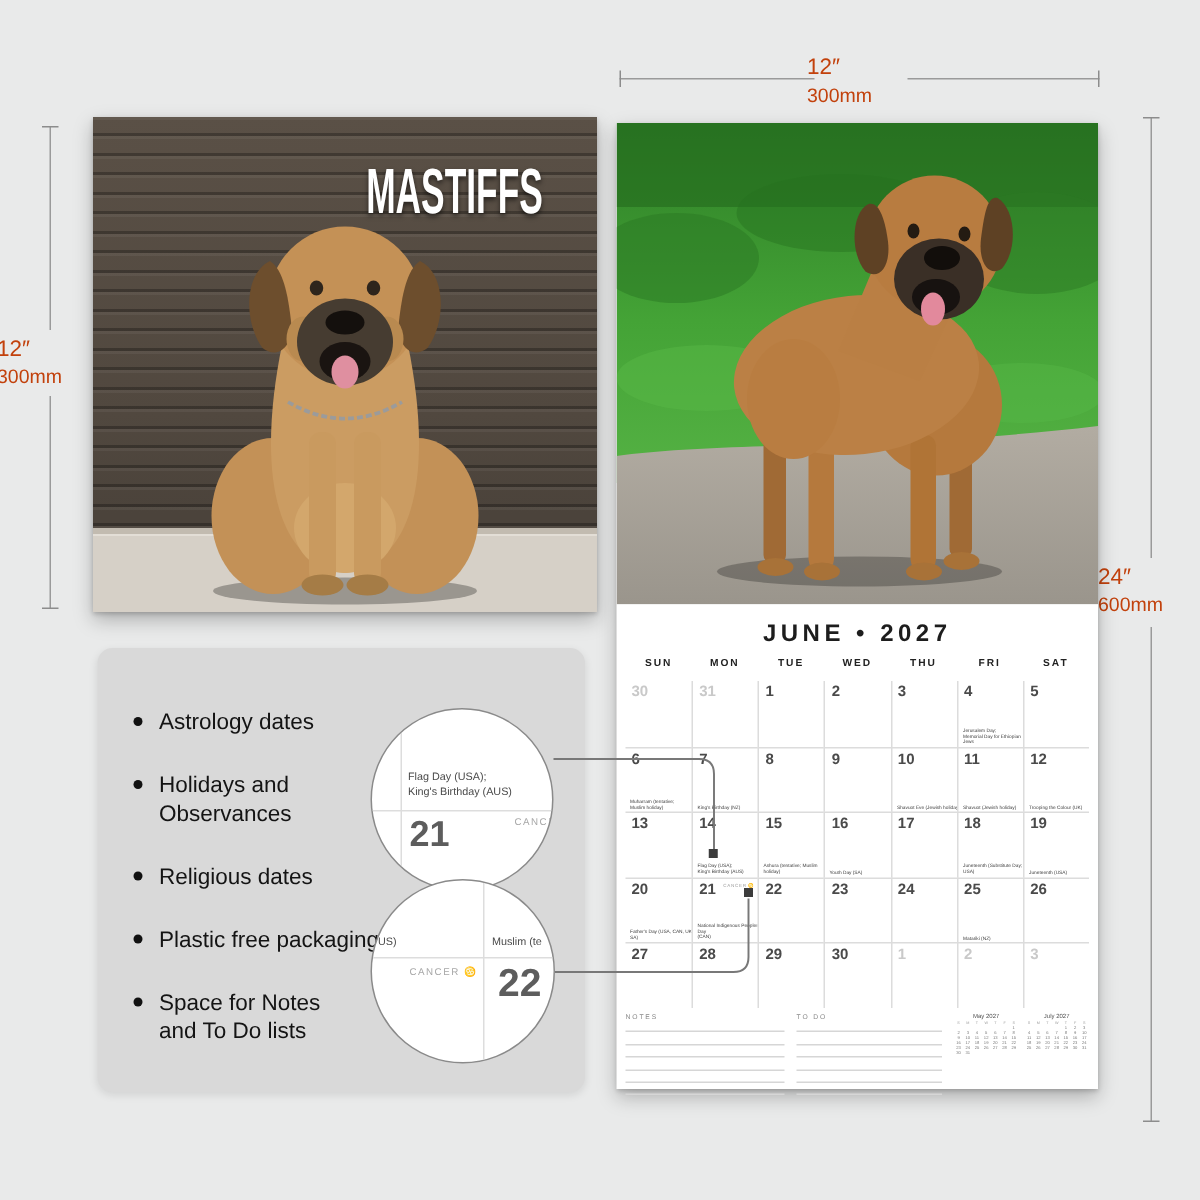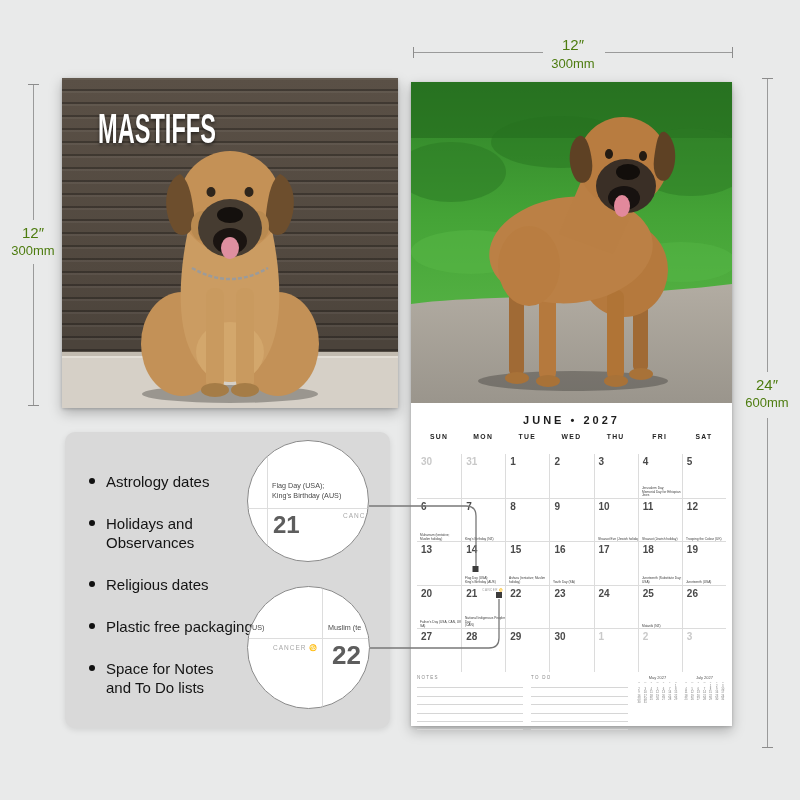--- a/index.html
+++ b/index.html
@@ -9,7 +9,7 @@
   
   .dim-seg{position:absolute;background:#9a9a9a;}
   .dim-tick{position:absolute;background:#8c8c8c;}
-  .dim-label{position:absolute;text-align:center;color:#4d7c0f;}
+  .dim-label{position:absolute;text-align:left;color:#c2410c;}
   .dim-in{font-size:15px;line-height:17px;}
   .dim-mm{font-size:13px;line-height:15px;}
 

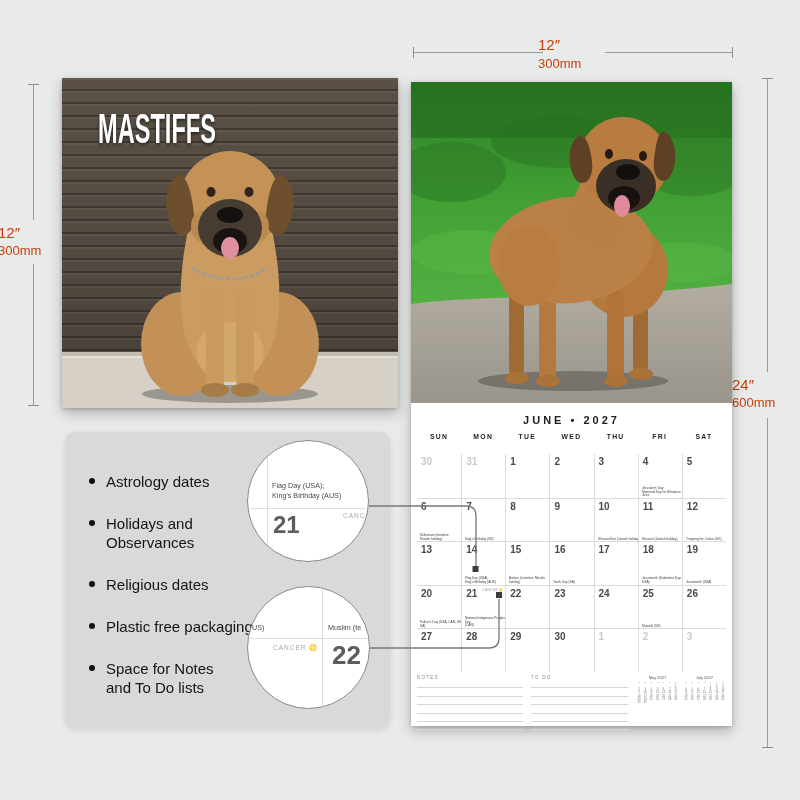--- a/index.html
+++ b/index.html
@@ -23,7 +23,7 @@
   .cover .floor-edge{position:absolute;left:0;right:0;bottom:52px;height:4px;background:#c2bbb0;}
   .badge{position:absolute;left:50%;top:8px;transform:translateX(-50%);background:#b17c44;color:#fff;
     font-size:9.5px;letter-spacing:3.5px;padding:6px 13px 5px;white-space:nowrap;z-index:3;}
-  .cover-title{position:absolute;left:0;right:0;top:27px;text-align:left;z-index:3;}
+  .cover-title{position:absolute;left:0;right:0;top:27px;text-align:right;z-index:3;}
   .cover-title .squeeze{display:inline-block;transform:scale(.62,1.12);transform-origin:center top;
     font-weight:700;font-size:38px;color:#fff;letter-spacing:0;text-shadow:0 2px 4px rgba(0,0,0,.55);}
   .cover-dog{position:absolute;left:0;bottom:0;z-index:2;}

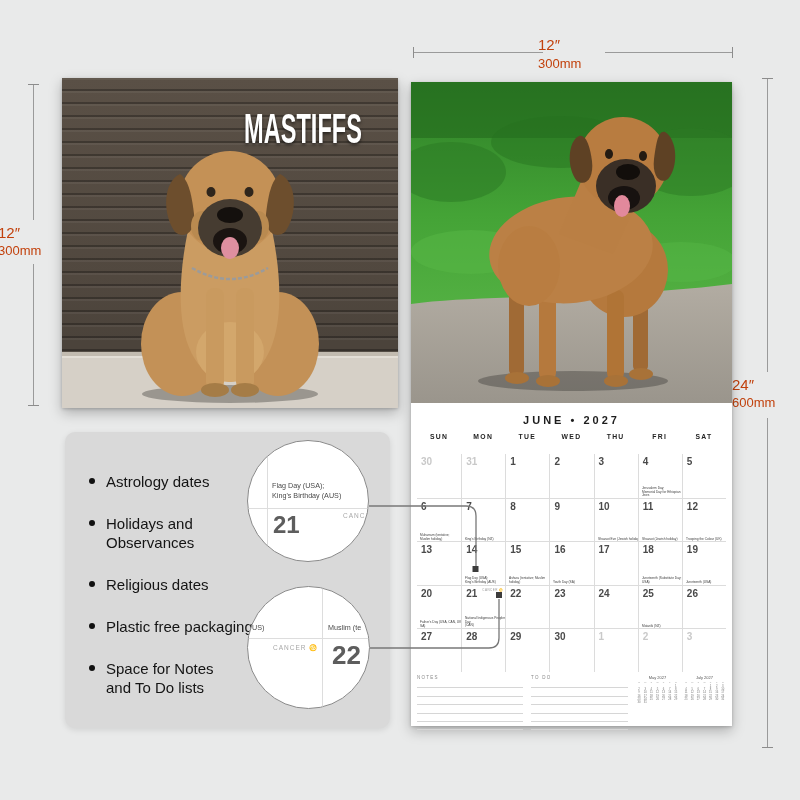--- a/index.html
+++ b/index.html
@@ -33,7 +33,7 @@
     box-shadow:0 5px 12px rgba(0,0,0,.25),0 1px 3px rgba(0,0,0,.18);}
   .photo{position:absolute;left:0;top:0;width:321px;height:321px;overflow:hidden;}
   .cal{position:absolute;left:0;top:321px;right:0;bottom:0;}
-  .cal-title{margin-top:11px;text-align:center;font-size:11px;font-weight:700;letter-spacing:3px;color:#1d1d1d;}
+  .cal-title{margin-top:11px;text-align:center;font-size:16px;font-weight:700;letter-spacing:3px;color:#1d1d1d;}
   .weekday-row{display:grid;grid-template-columns:repeat(7,1fr);margin:7px 6px 0 6px;}
   .weekday-row .wd{text-align:center;font-size:6.8px;font-weight:700;letter-spacing:1.3px;color:#222;}
   .grid{position:absolute;left:6px;right:6px;top:51px;height:218px;display:grid;

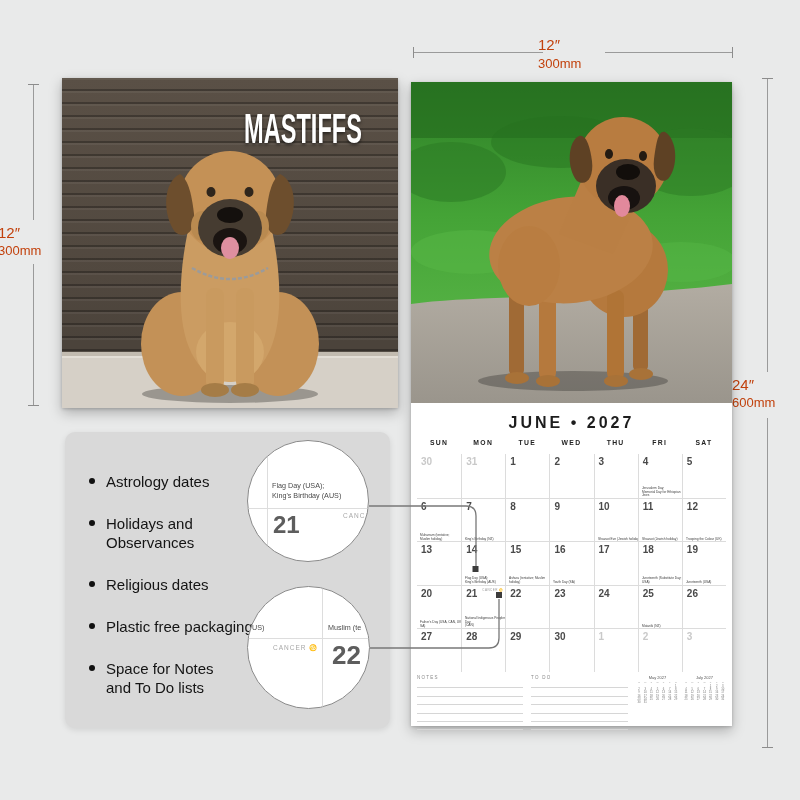--- a/index.html
+++ b/index.html
@@ -508,7 +508,7 @@
       </ul>
   </div>
 
-  <div class="callout" style="left:247px;top:440px;width:122px;height:122px;">
+  <div class="callout" style="left:247px;top:472px;width:122px;height:122px;">
     <div class="co-vline" style="left:19px;"></div>
     <div class="co-hline" style="top:67px;"></div>
     <div class="co-hol" style="left:24px;top:40px;">Flag Day (USA);

